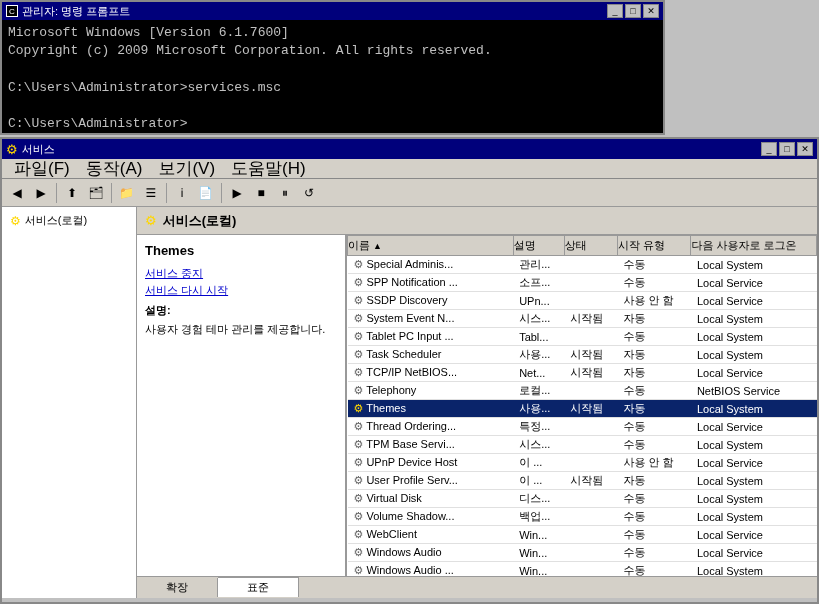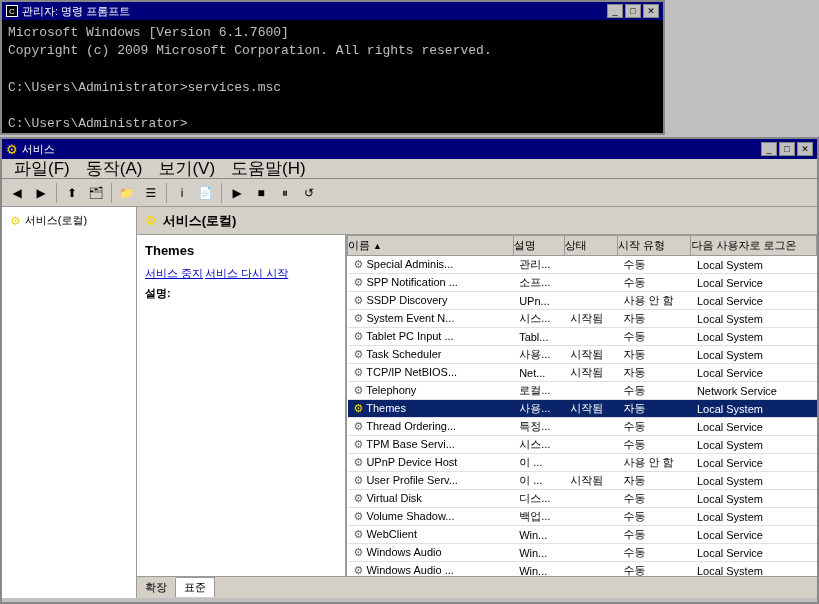--- a/index.html
+++ b/index.html
@@ -158,7 +158,7 @@
       font-weight: bold;
       margin-bottom: 4px;
     }
-    .desc-links { display: flex; flex-direction: row; gap: 2px; }
+    .desc-links { display: flex; flex-direction: column; gap: 2px; }
     .desc-link { color: #0000cc; text-decoration: underline; cursor: pointer; font-size: 11px; }
     .desc-label { font-size: 11px; font-weight: bold; margin-top: 1px; }
     .desc-text { font-size: 11px; line-height: 1.4; }

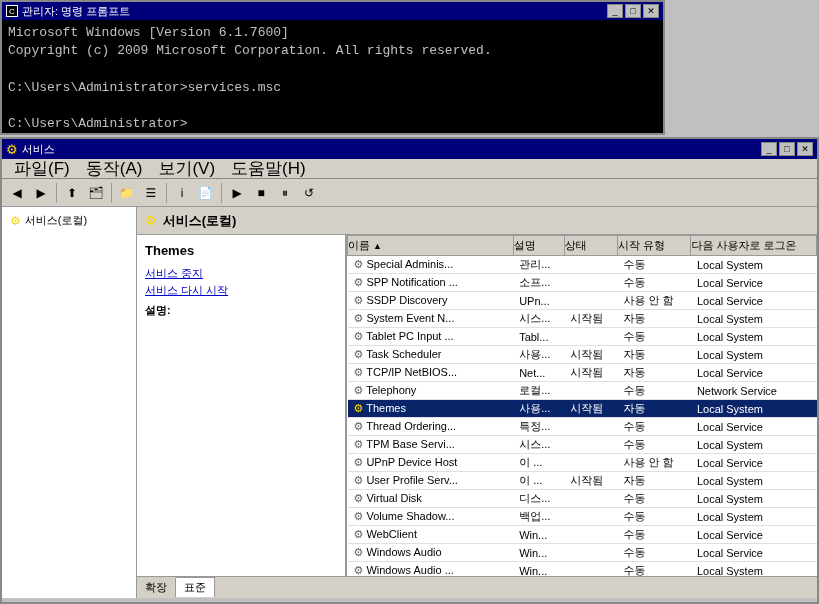--- a/index.html
+++ b/index.html
@@ -322,6 +322,7 @@
             <span class="desc-link">서비스 다시 시작</span>
           </div>
           <div class="desc-label">설명:</div>
+          <div class="desc-text">사용자 경험 테마 관리를 제공합니다.</div>
         </div>
 
         <div class="table-area">

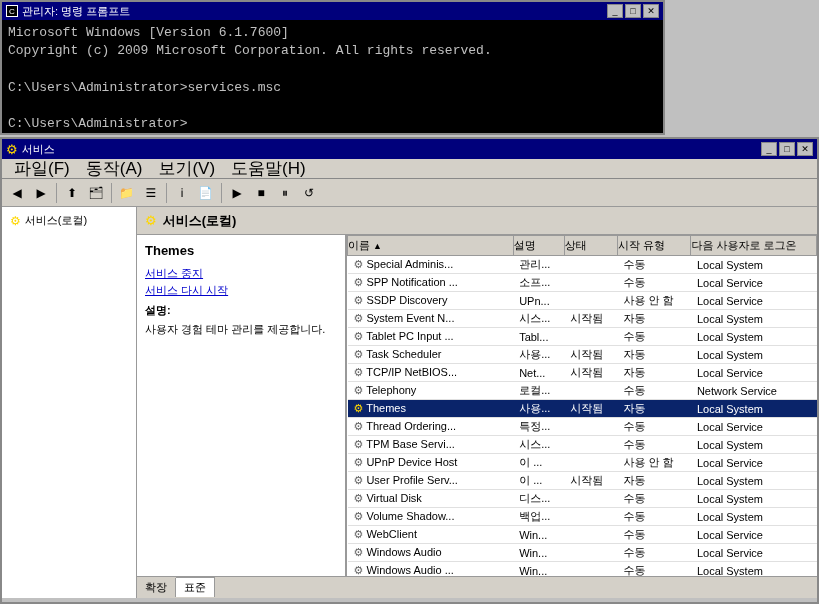--- a/index.html
+++ b/index.html
@@ -392,7 +392,7 @@
                     <td>로컬...</td>
                     <td></td>
                     <td>수동</td>
-                    <td>Network Service</td>
+                    <td>NetBIOS Service</td>
                   </tr>
                   <tr class="selected">
                     <td><span class="row-icon">⚙ </span>Themes</td>

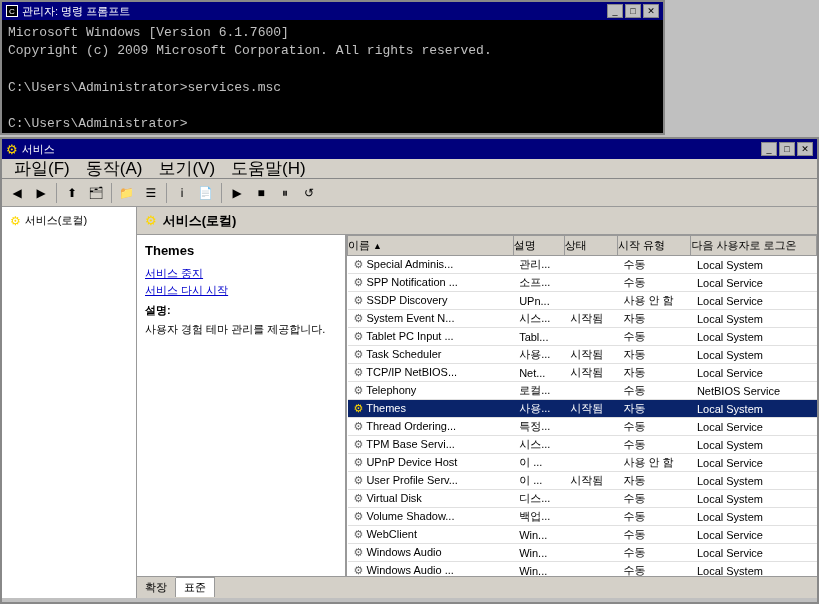--- a/index.html
+++ b/index.html
@@ -219,7 +219,7 @@
       align-items: center;
     }
     .statusbar-tab {
-      padding: 2px 8px;
+      padding: 2px 29px;
       border-right: 1px solid #999;
       font-size: 11px;
       cursor: pointer;

